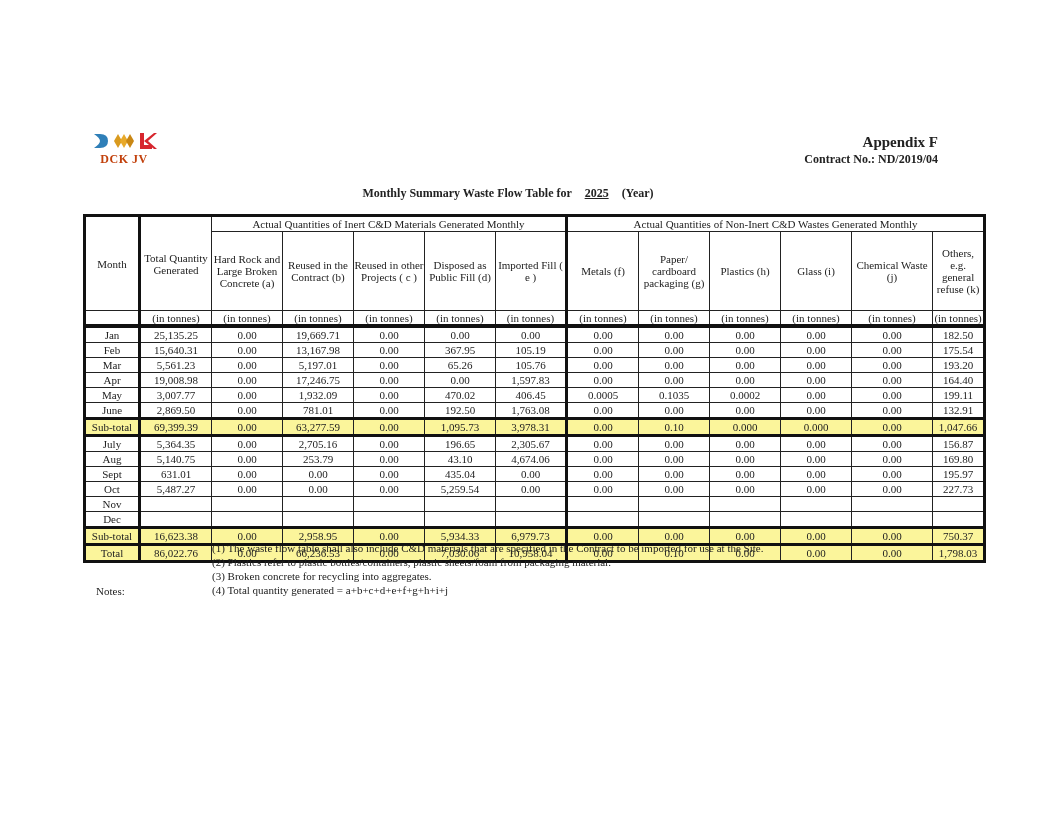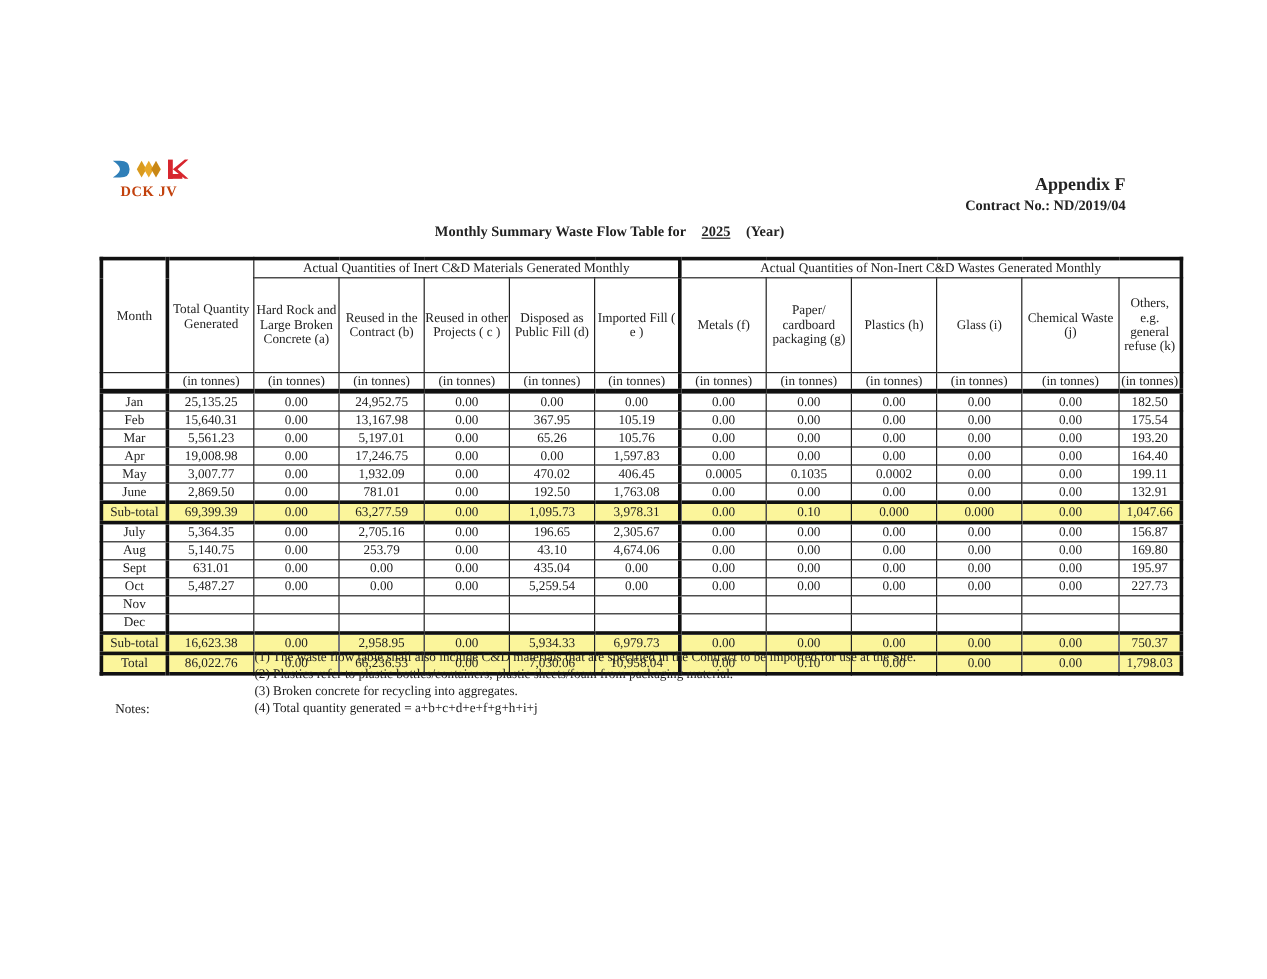--- a/index.html
+++ b/index.html
@@ -9,7 +9,7 @@
   .logo-marks { display: flex; align-items: center; gap: 3px; height: 20px; }
   .logo-text { font-family: "Liberation Serif", serif; font-weight: bold; font-size: 12px;
                color: #c2410c; text-align: center; width: 64px; margin-top: 1px; letter-spacing: 0.5px; }
-  .appendix { position: absolute; right: 118px; top: 146px; text-align: right;
+  .appendix { position: absolute; right: 118px; top: 134px; text-align: right;
               font-family: "Liberation Serif", serif; font-weight: bold; }
   .appendix .ap-title { font-size: 15px; }
   .appendix .ap-contract { font-size: 12px; margin-top: 1px; text-align: right; }

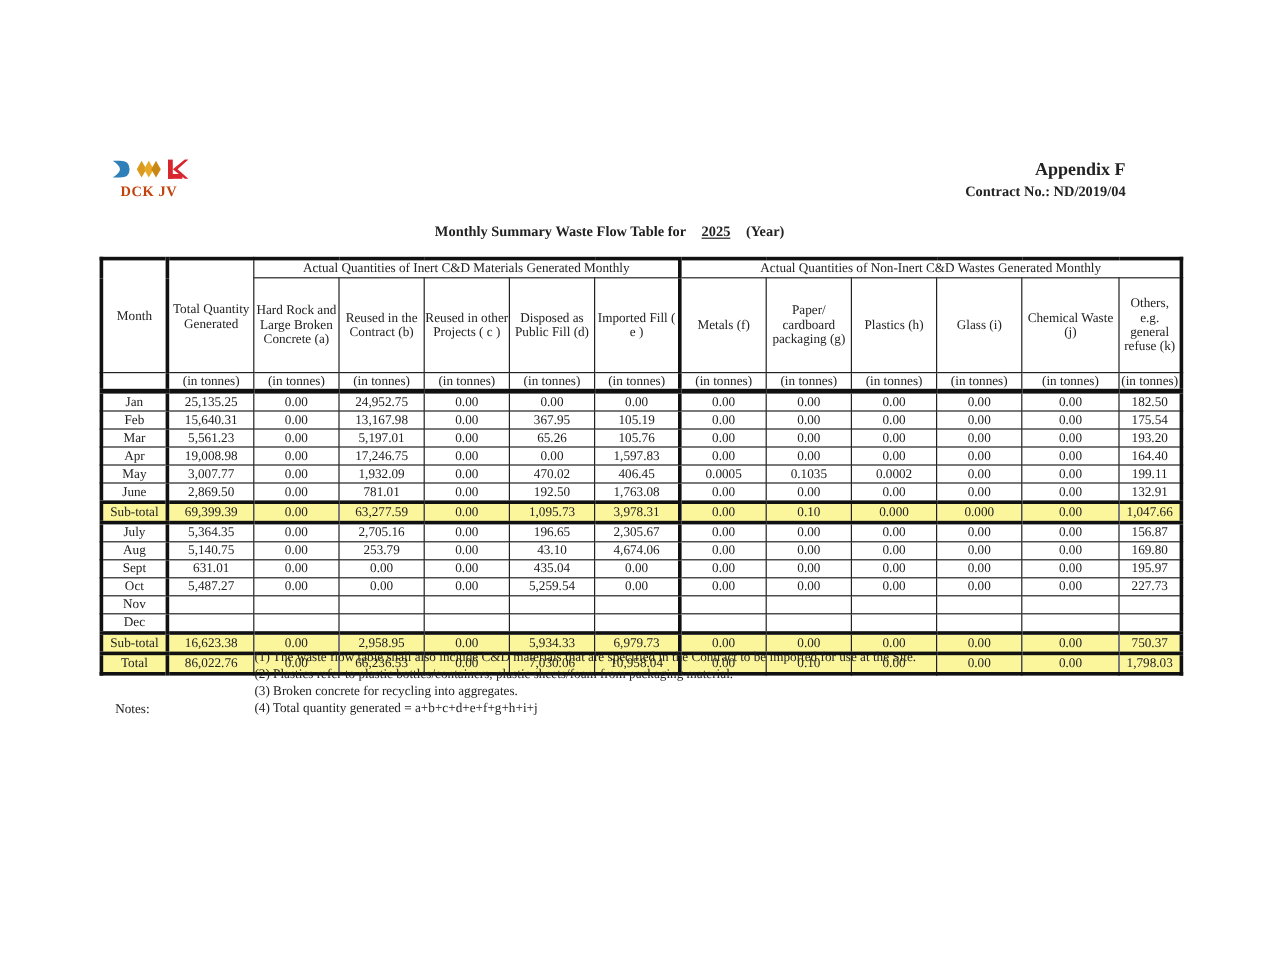--- a/index.html
+++ b/index.html
@@ -127,7 +127,7 @@
         <td>Jan</td>
         <td class="bl">25,135.25</td>
         <td>0.00</td>
-        <td>24,952.75</td>
+        <td>19,669.71</td>
         <td>0.00</td>
         <td>0.00</td>
         <td>0.00</td>

